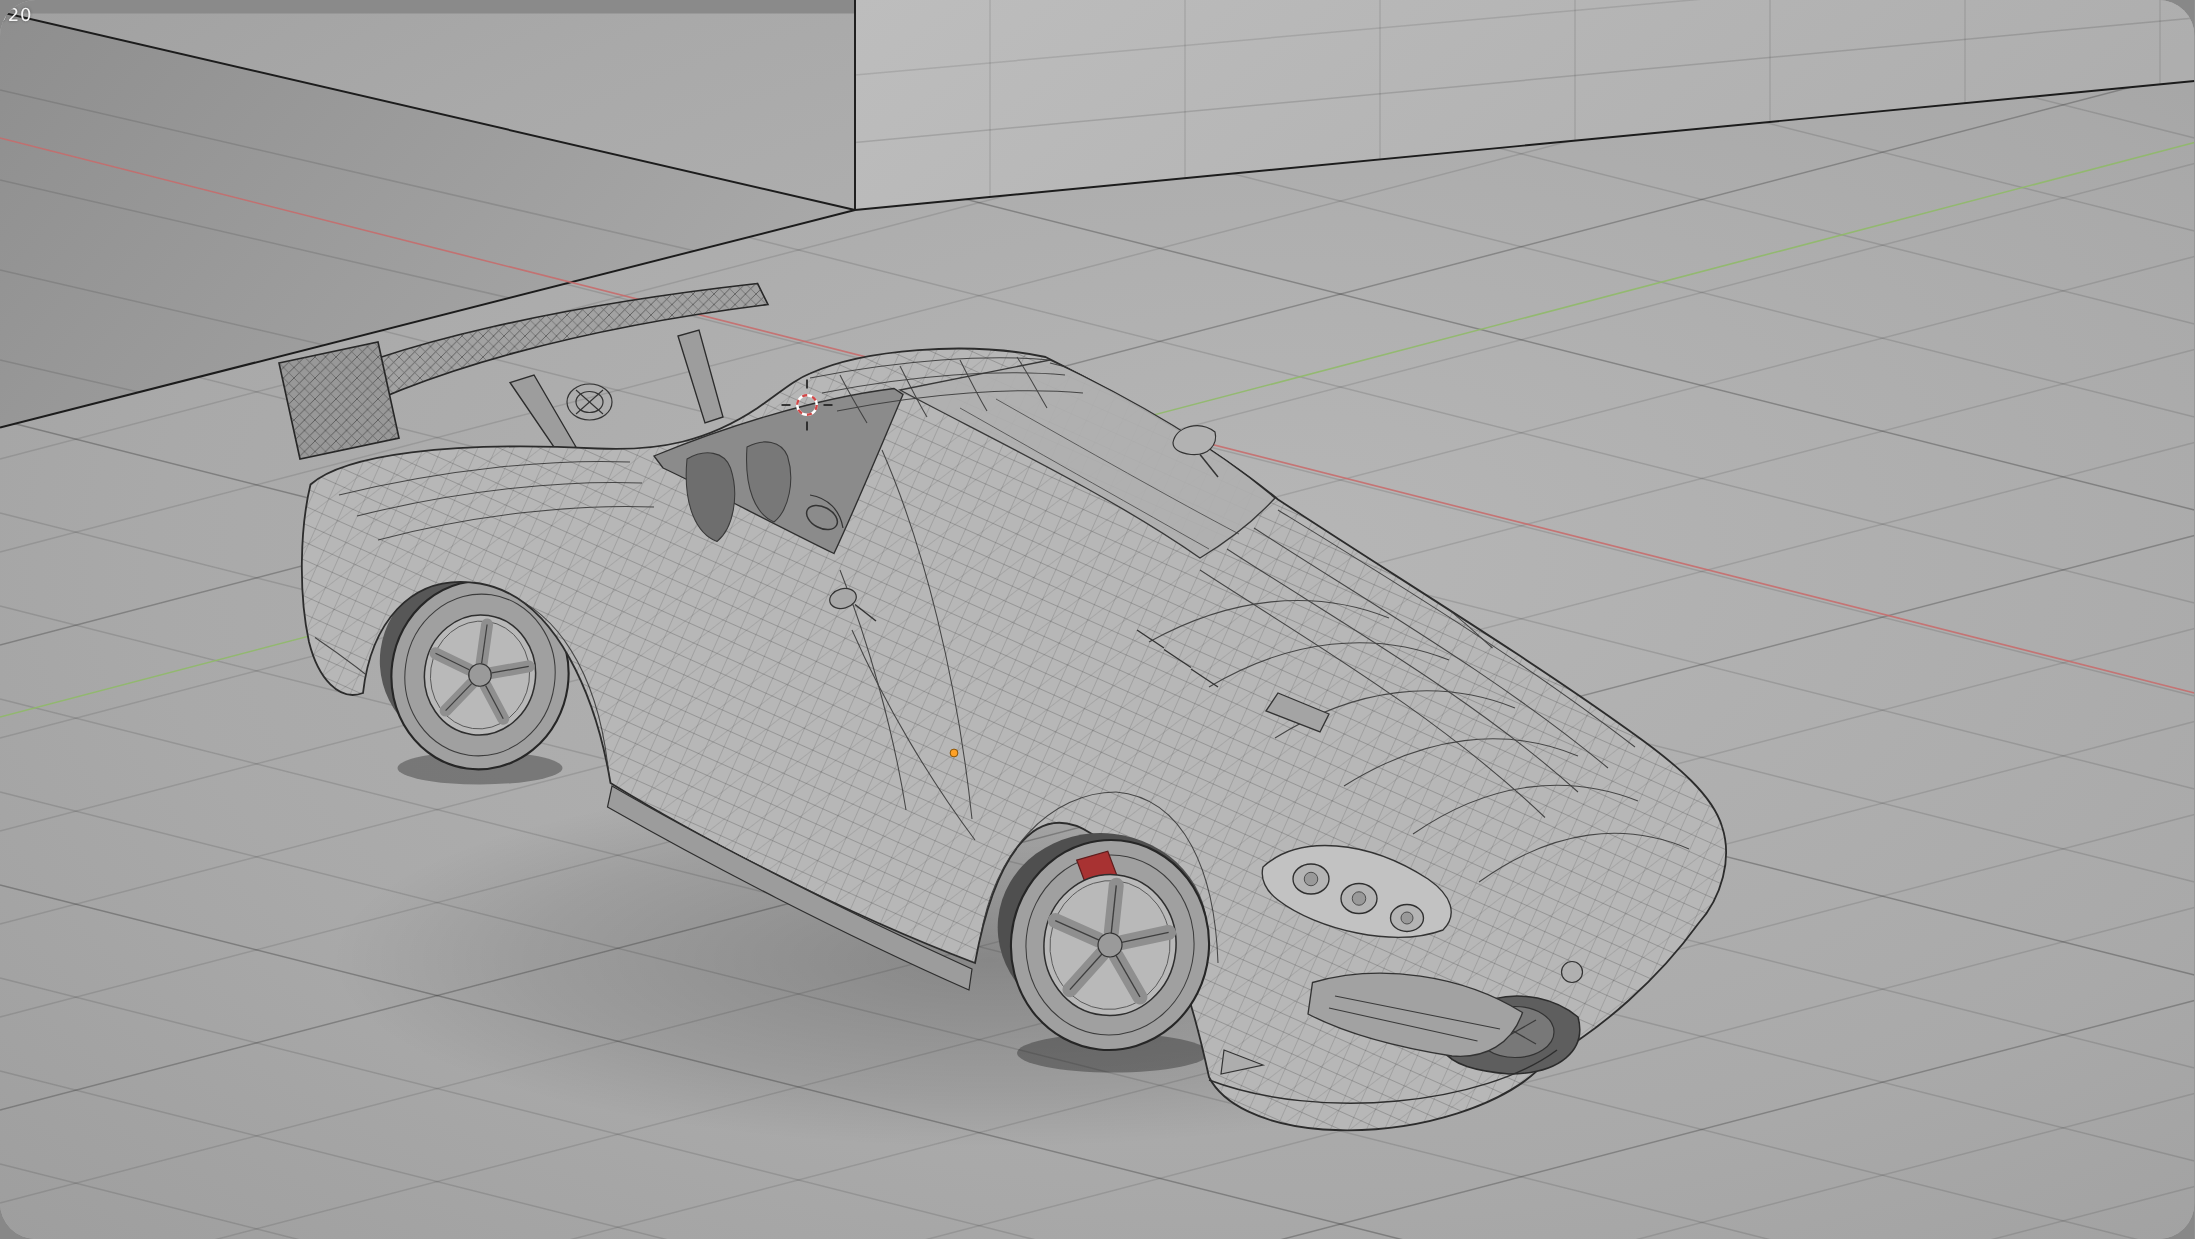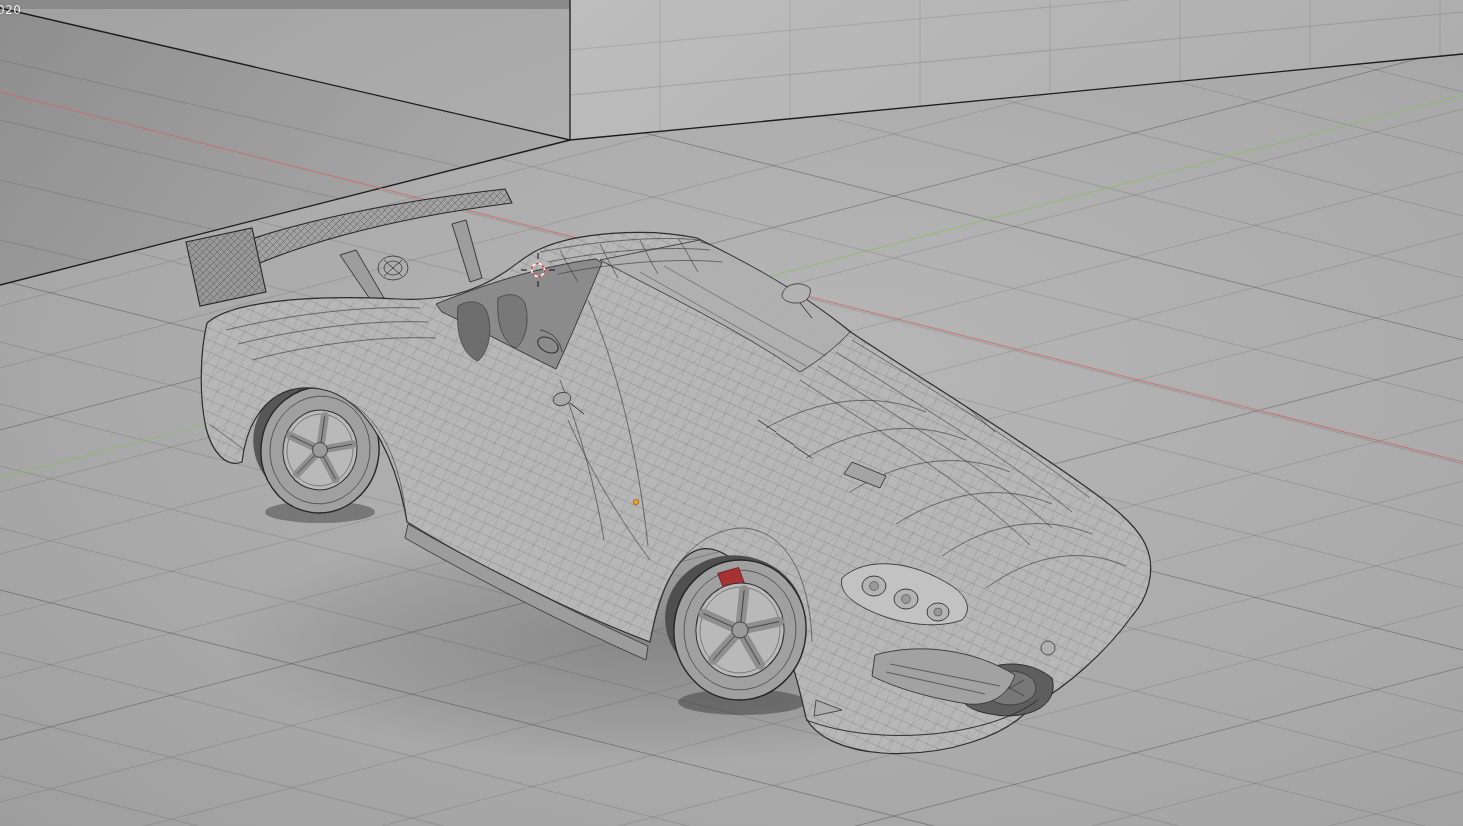--- a/index.html
+++ b/index.html
@@ -9,6 +9,7 @@
     overflow:hidden;
     background:#a9a9a9;
     font-family:"DejaVu Sans", "Liberation Sans", sans-serif;
+    border-radius:24px;
   }
   .viewport svg{display:block;}
   .overlay-label{

